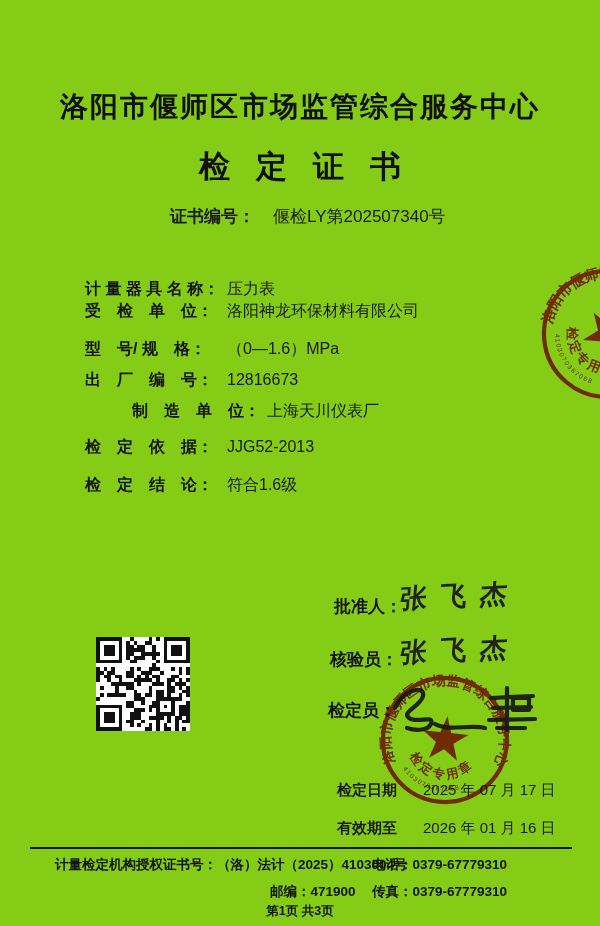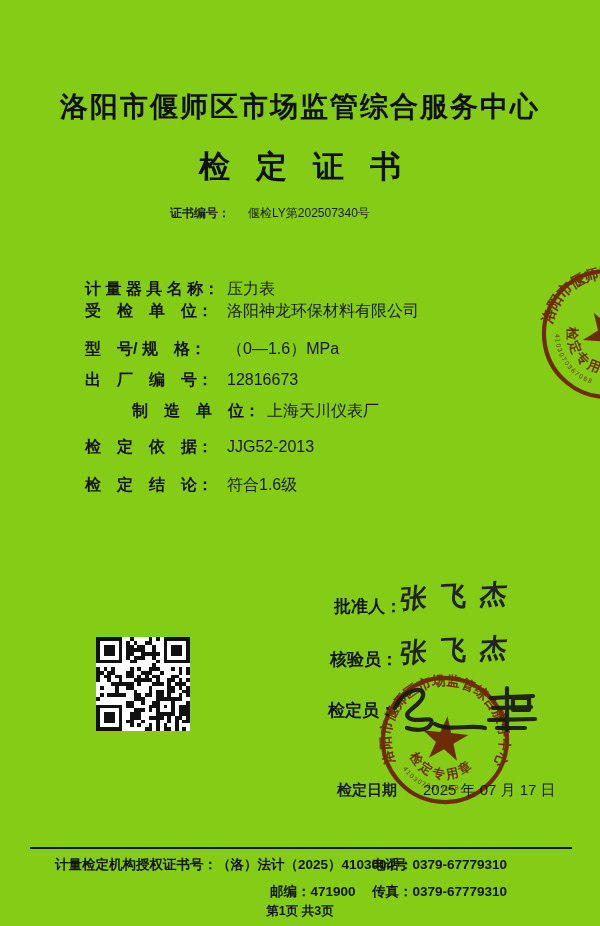--- a/index.html
+++ b/index.html
@@ -19,7 +19,7 @@
     font-size:31px;font-weight:bold;letter-spacing:26px;padding-left:26px;
     box-sizing:border-box;color:#111;
   }
-  .cert-no{position:absolute;top:205px;left:170px;font-size:12px;}
+  .cert-no{position:absolute;top:205px;left:170px;font-size:17px;}
   .cert-no-label{font-weight:bold;margin-right:18px;}
   .fields{position:absolute;top:268px;left:85px;font-size:16px;}
   .frow{line-height:22px;white-space:nowrap;}

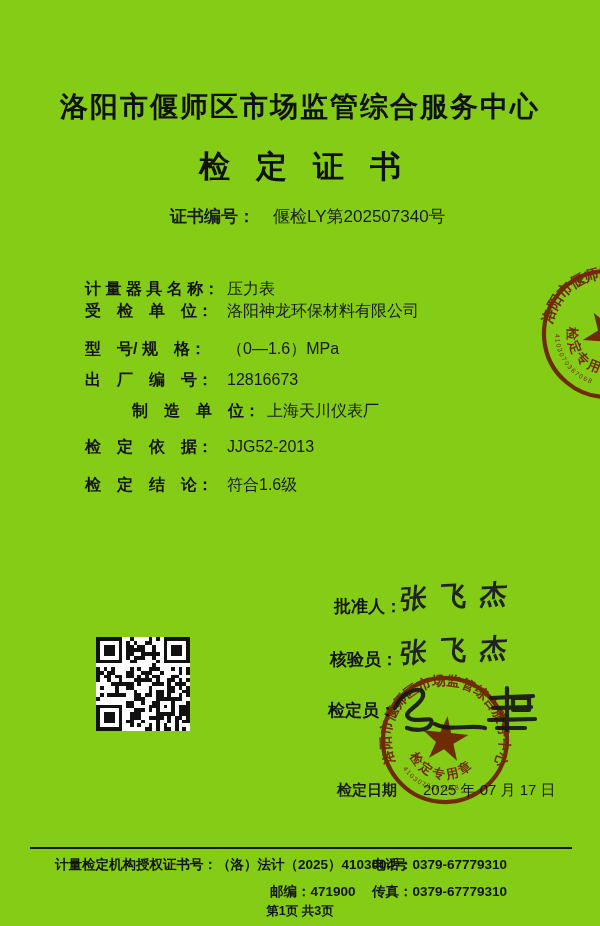--- a/index.html
+++ b/index.html
@@ -362,6 +362,9 @@
   <div class="date-row" style="left:337px;top:781px;">
     <span class="date-label">检定日期</span><span>2025 年  07 月  17 日</span>
   </div>
+  <div class="date-row" style="left:337px;top:819px;">
+    <span class="date-label">有效期至</span><span>2026 年  01 月  16 日</span>
+  </div>
 
   <div class="sep"></div>
 

